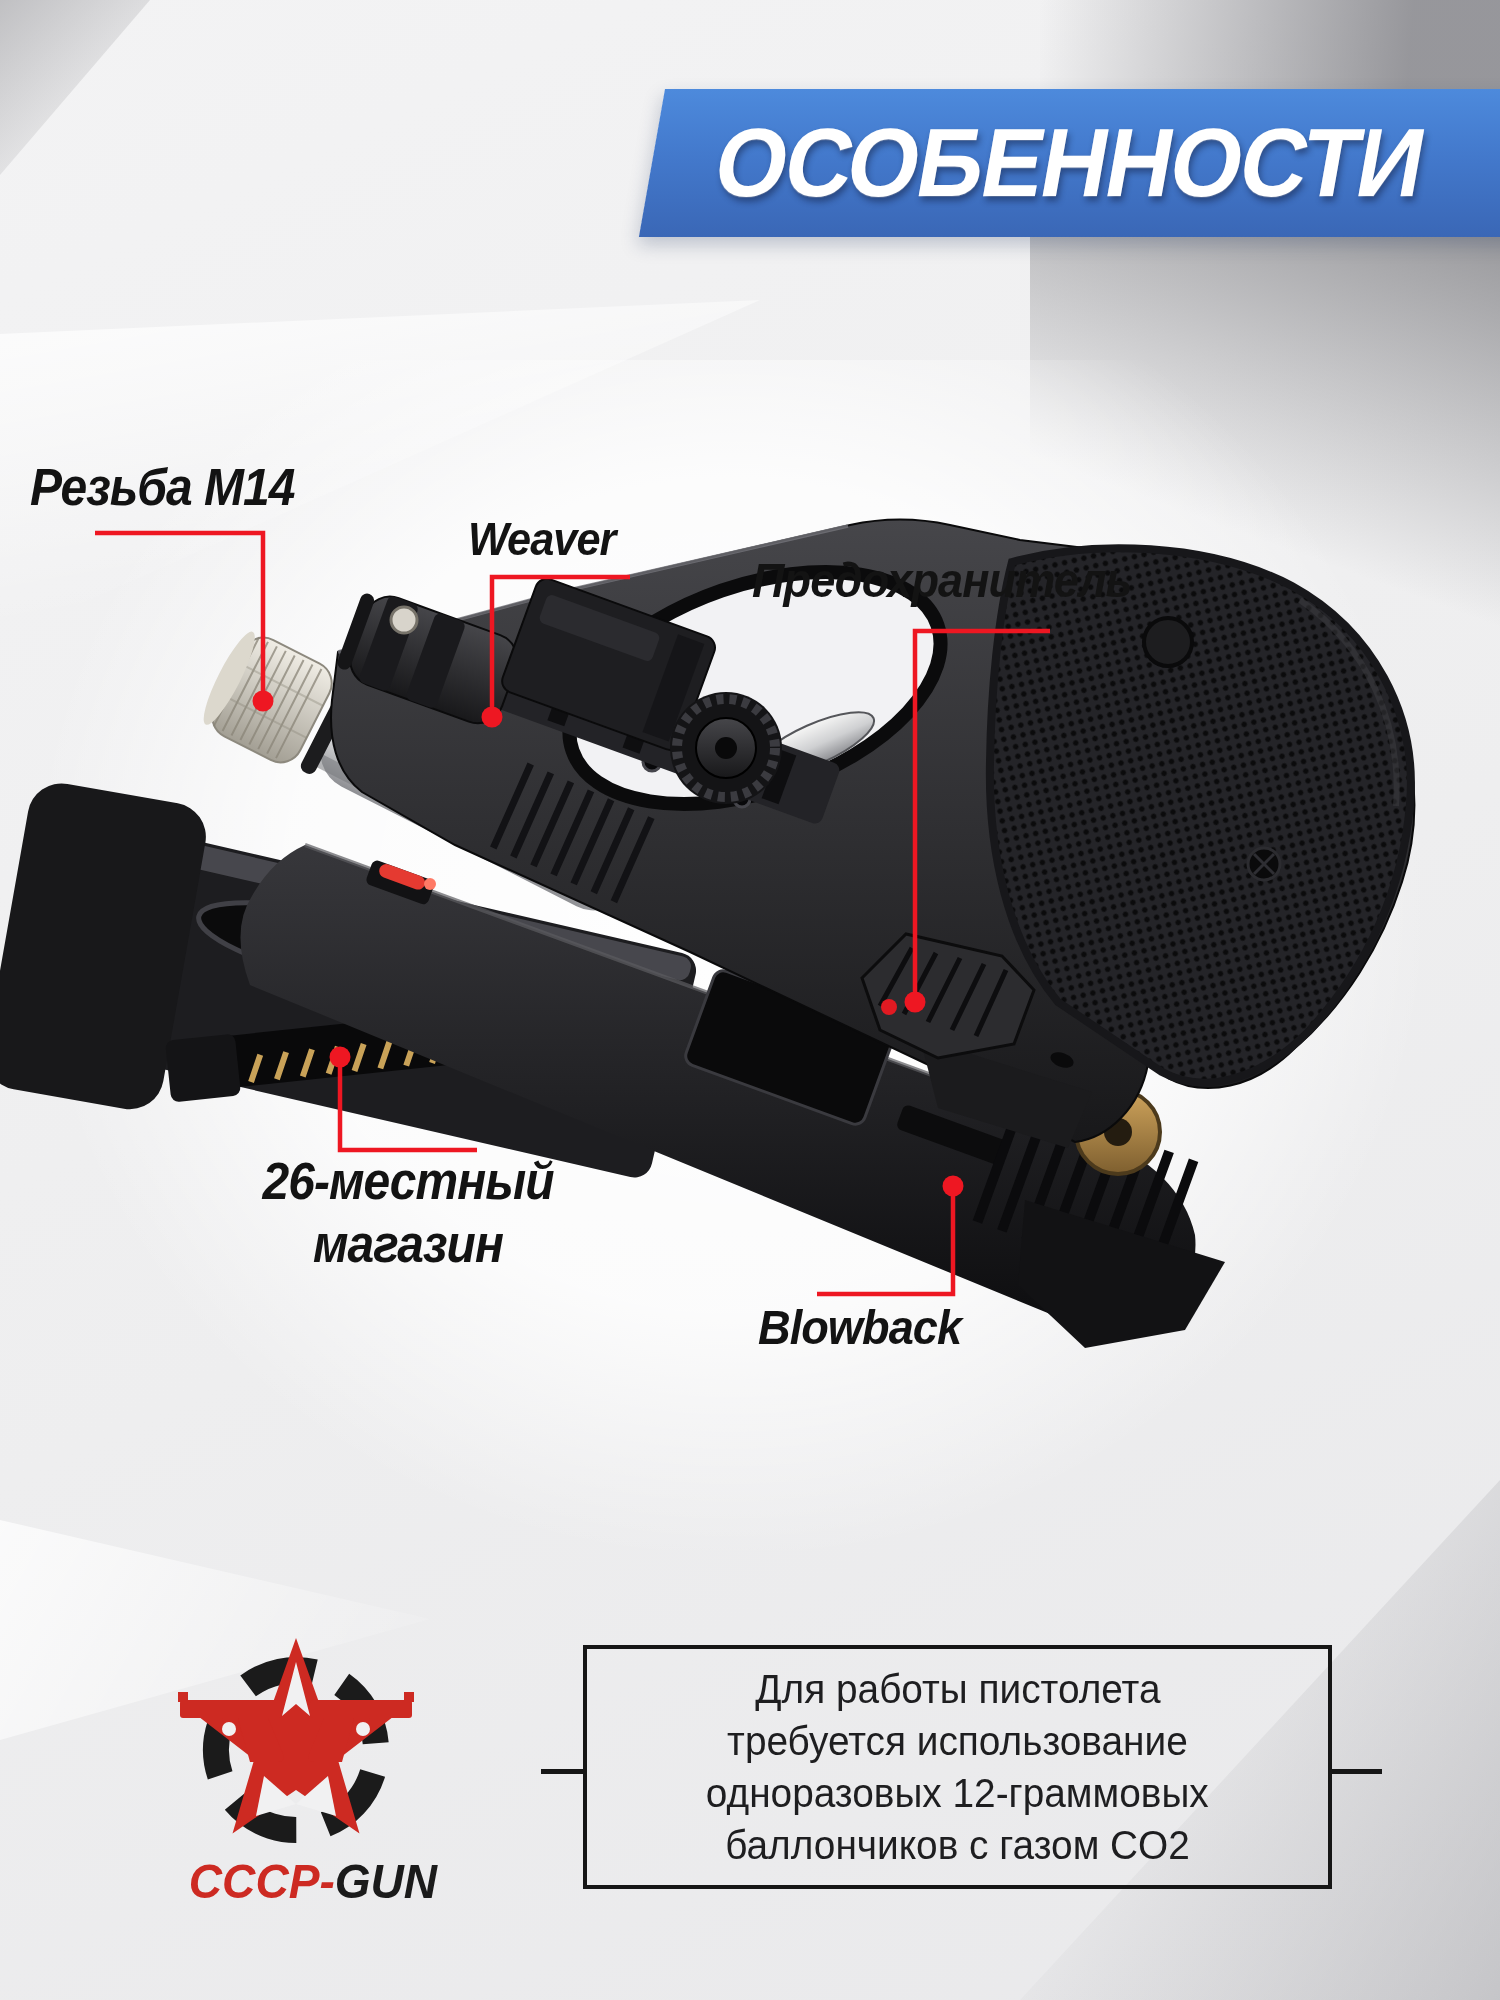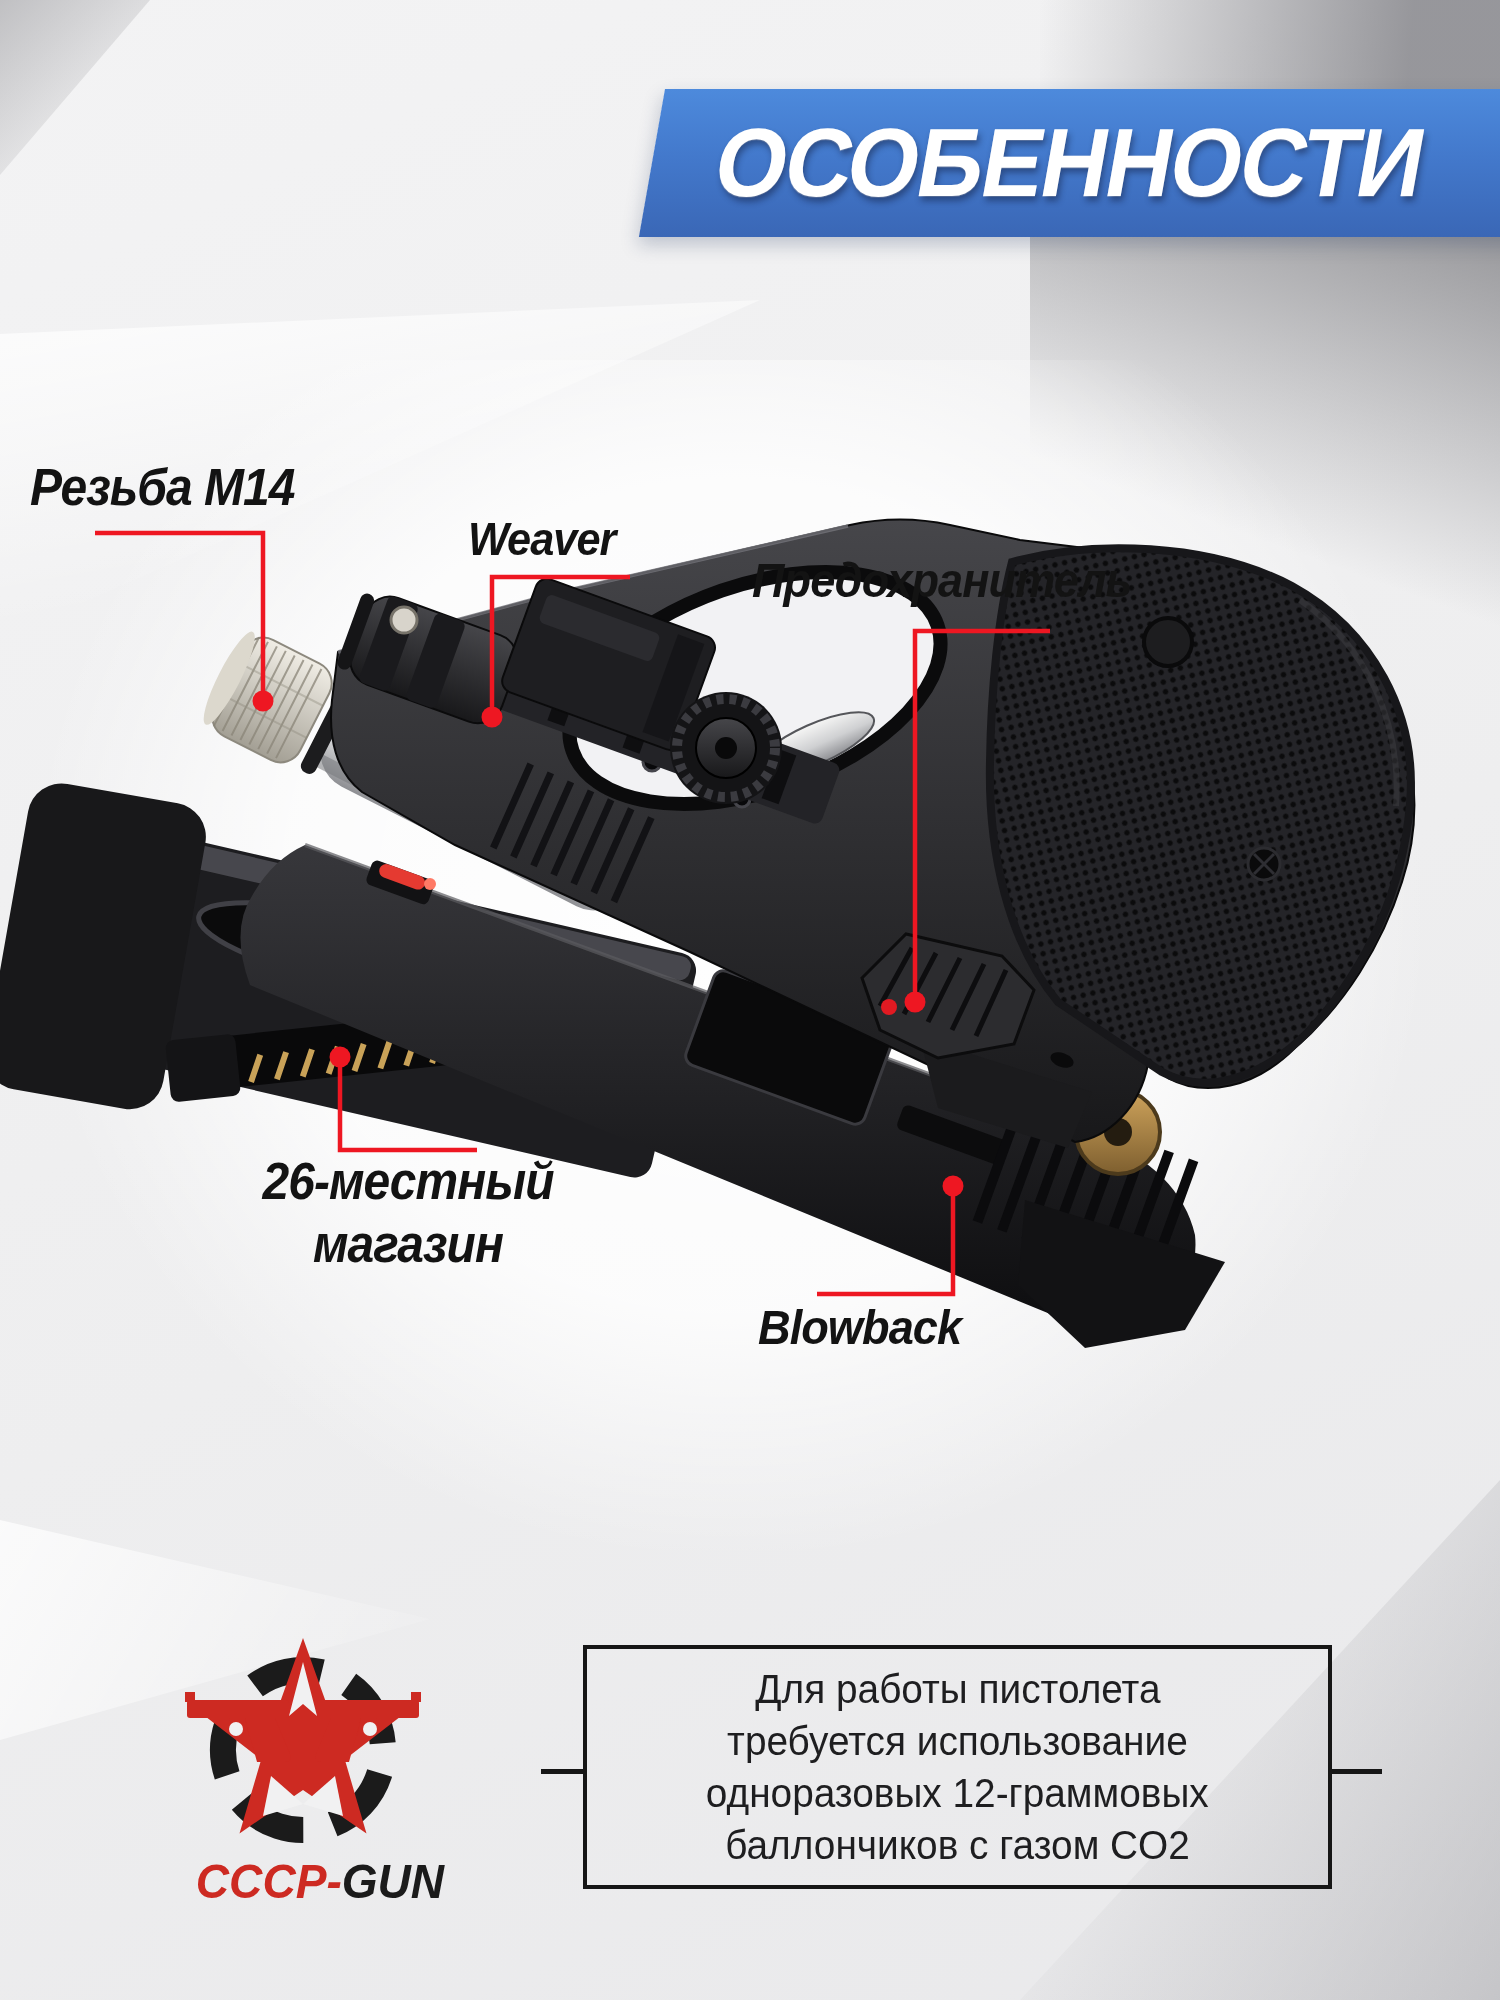--- a/index.html
+++ b/index.html
@@ -58,7 +58,7 @@
   .dash-right{left:1332px;width:50px;}
 
   
-  .logo{position:absolute;left:165px;top:1618px;width:310px;height:300px;}
+  .logo{position:absolute;left:158px;top:1618px;width:310px;height:300px;}
   .logo-emblem{position:absolute;left:0;top:0;width:280px;height:240px;}
   .logo-text{position:absolute;left:-10px;top:236px;width:330px;text-align:center;
         font-size:48px;font-weight:bold;font-style:italic;transform:scaleX(.96);white-space:nowrap;}

